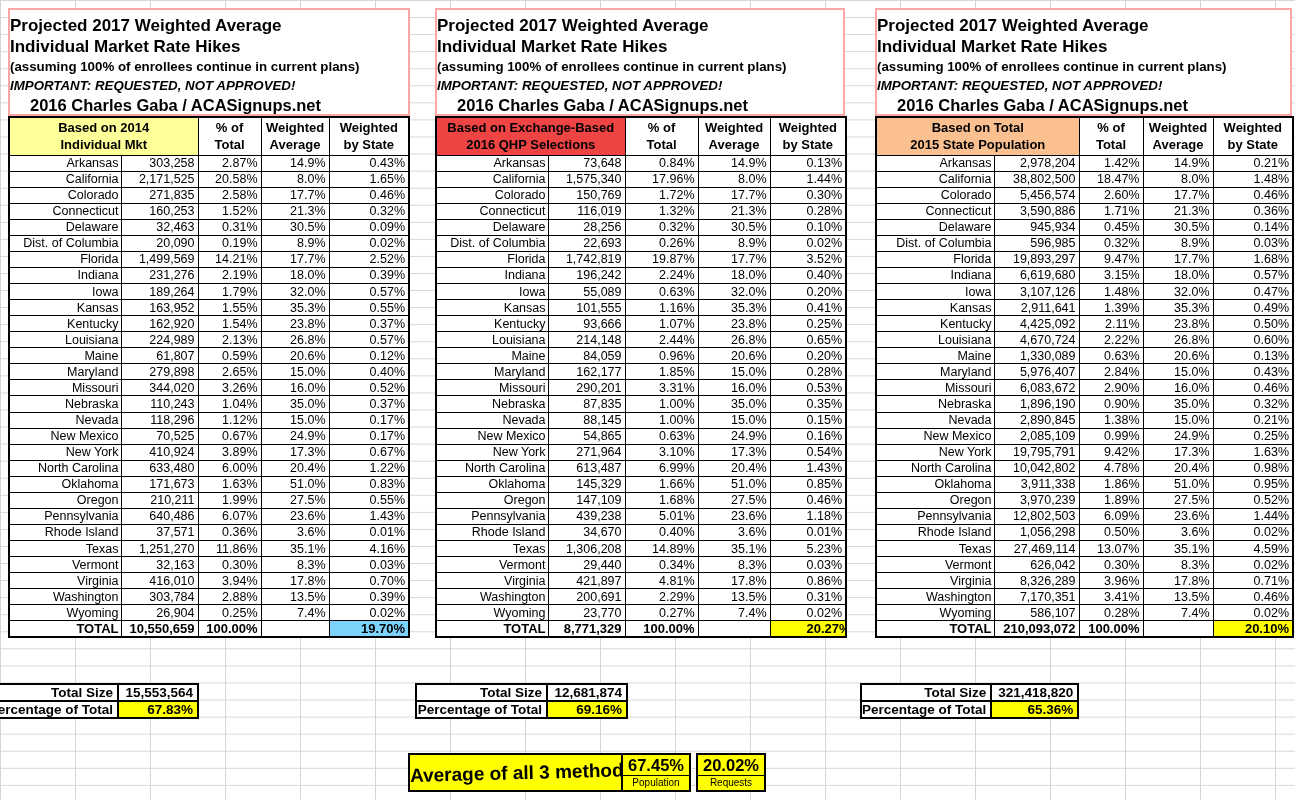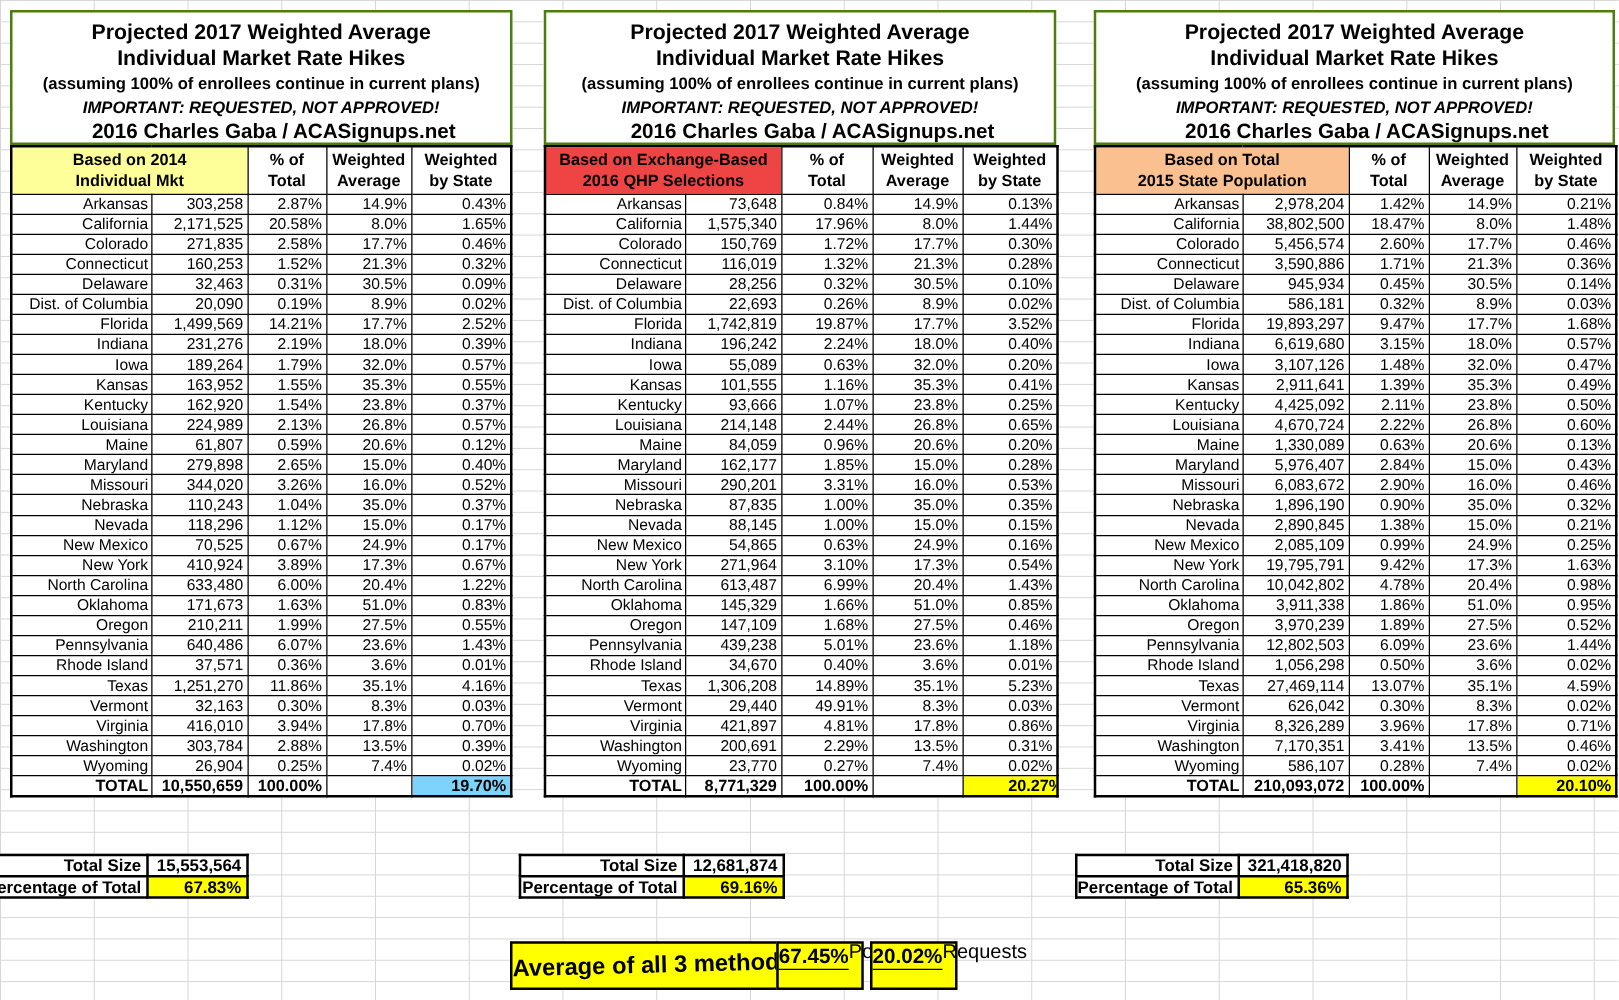--- a/index.html
+++ b/index.html
@@ -11,7 +11,7 @@
       linear-gradient(to bottom, #d6d6d6 1px, transparent 1px);
     background-size:75px 100%, 100% 17.07px; }
   .panel { position:absolute; top:8px; background:#fff; z-index:2; }
-  .titlebox { border:2px solid #4d7c0f; height:108px; text-align:center; background:#fff; padding-top:5px; overflow:hidden; }
+  .titlebox { border:2px solid #fca5a5; height:108px; background:#fff; padding-top:5px; overflow:hidden; }
   .tl1 { font-size:17px; font-weight:bold; line-height:21px; }
   .tl3 { font-size:13.3px; font-weight:bold; line-height:19px; }
   .tl4 { font-size:13.3px; font-weight:bold; font-style:italic; line-height:19px; }

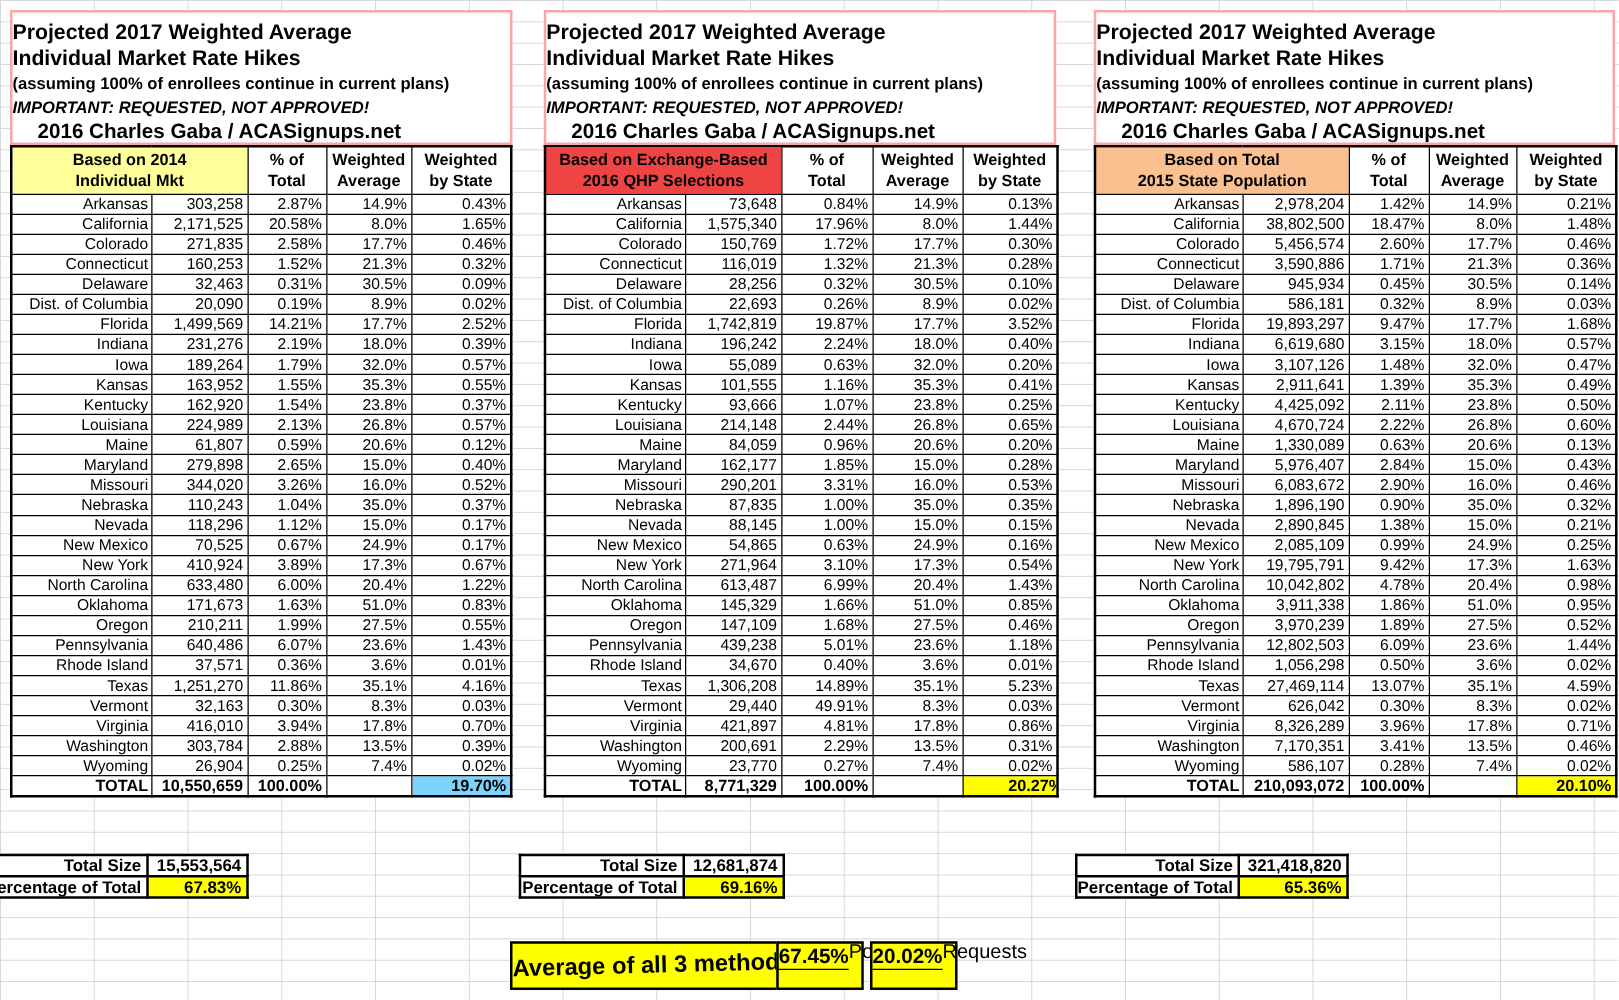--- a/index.html
+++ b/index.html
@@ -594,7 +594,7 @@
         </tr>
         <tr>
           <td class="state">Dist. of Columbia</td>
-          <td class="num">586,181</td>
+          <td class="num">596,985</td>
           <td class="num">0.32%</td>
           <td class="num">8.9%</td>
           <td class="num">0.03%</td>

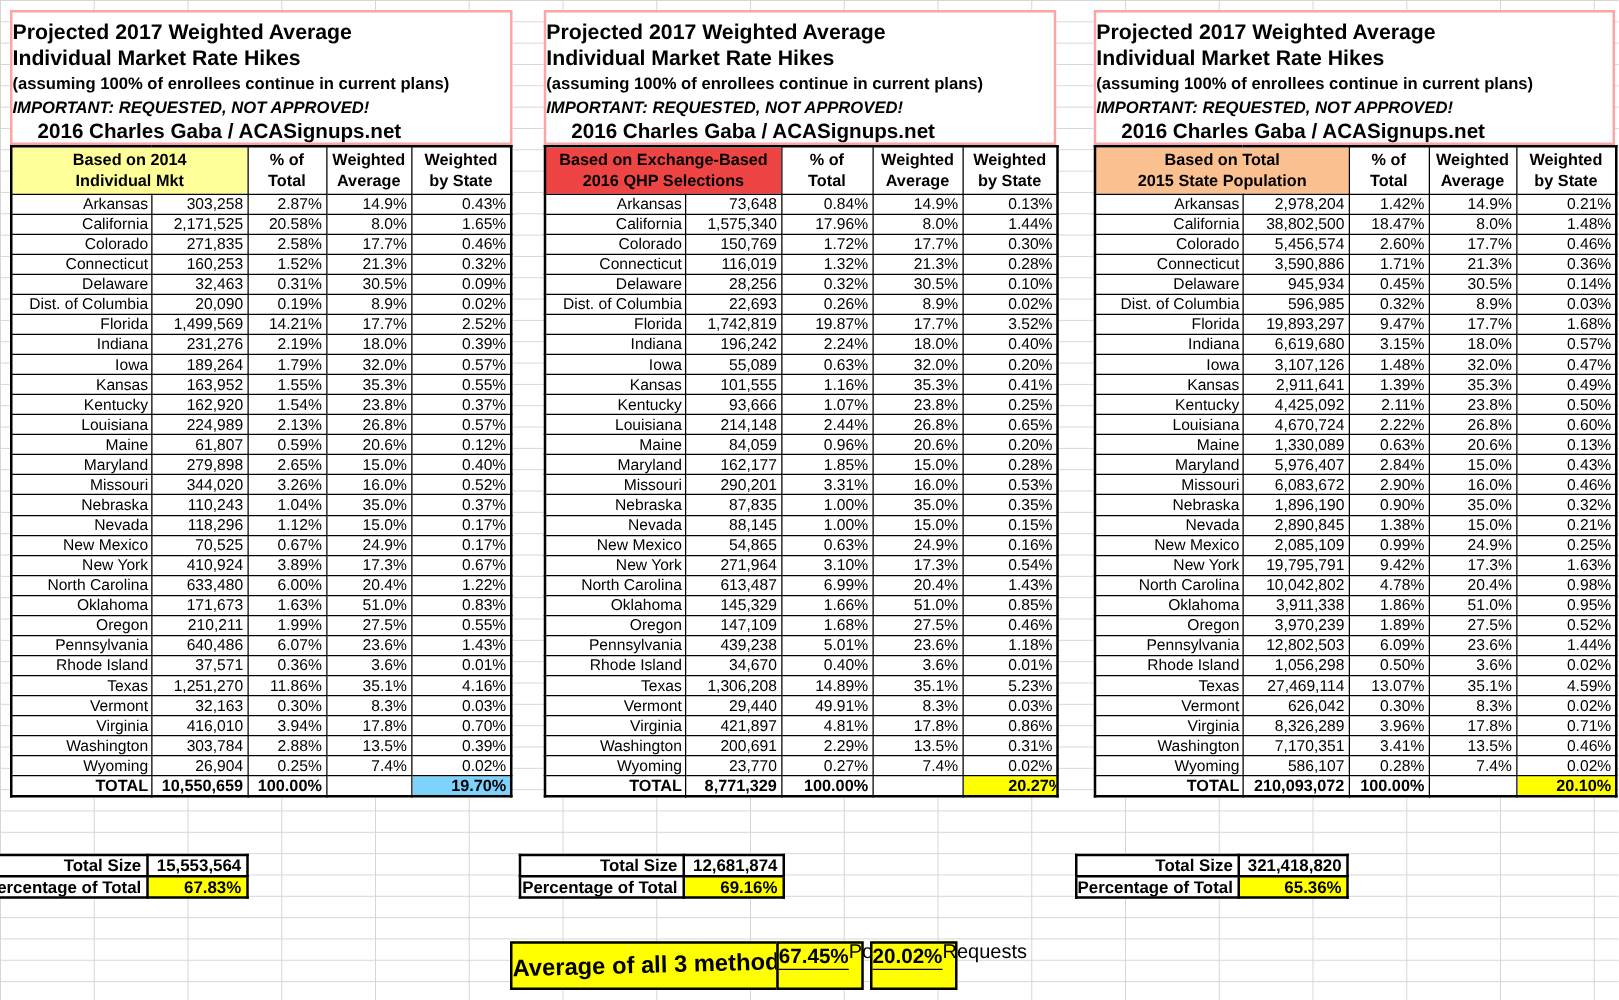--- a/index.html
+++ b/index.html
@@ -492,7 +492,7 @@
         <tr>
           <td class="state">Vermont</td>
           <td class="num">29,440</td>
-          <td class="num">49.91%</td>
+          <td class="num">0.34%</td>
           <td class="num">8.3%</td>
           <td class="num">0.03%</td>
         </tr>

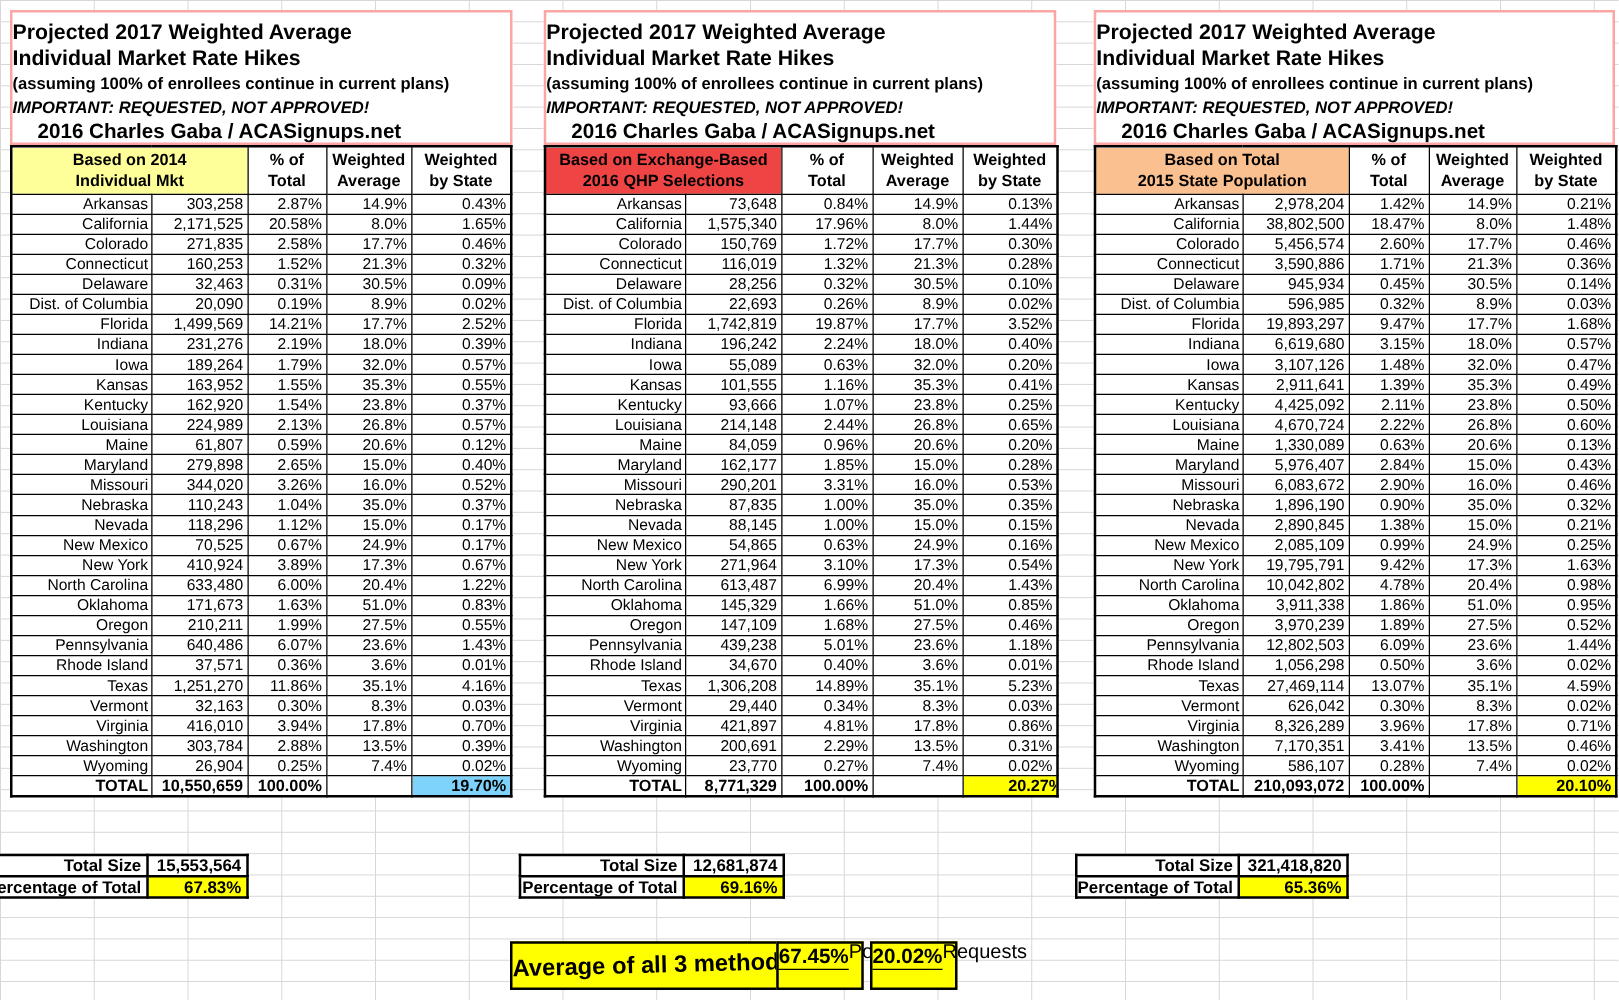--- a/index.html
+++ b/index.html
@@ -31,7 +31,7 @@
   .avg-label { width:215px; height:39px; border:2px solid #000; font-size:19px; font-weight:bold;
     text-align:center; line-height:35px; overflow:hidden; white-space:nowrap; }
   .avg-label span { display:inline-block; transform:rotate(-1.5deg); }
-  .avg-box { width:70px; height:39px; border:2px solid #000; margin-left:-2px; display:flex; flex-direction:row; }
+  .avg-box { width:70px; height:39px; border:2px solid #000; margin-left:-2px; display:flex; flex-direction:column; }
   .avg-box.gap { margin-left:5px; }
   .avg-val { height:21px; border-bottom:1px solid #000; font-size:16.5px; font-weight:bold;
     text-align:center; line-height:21px; }

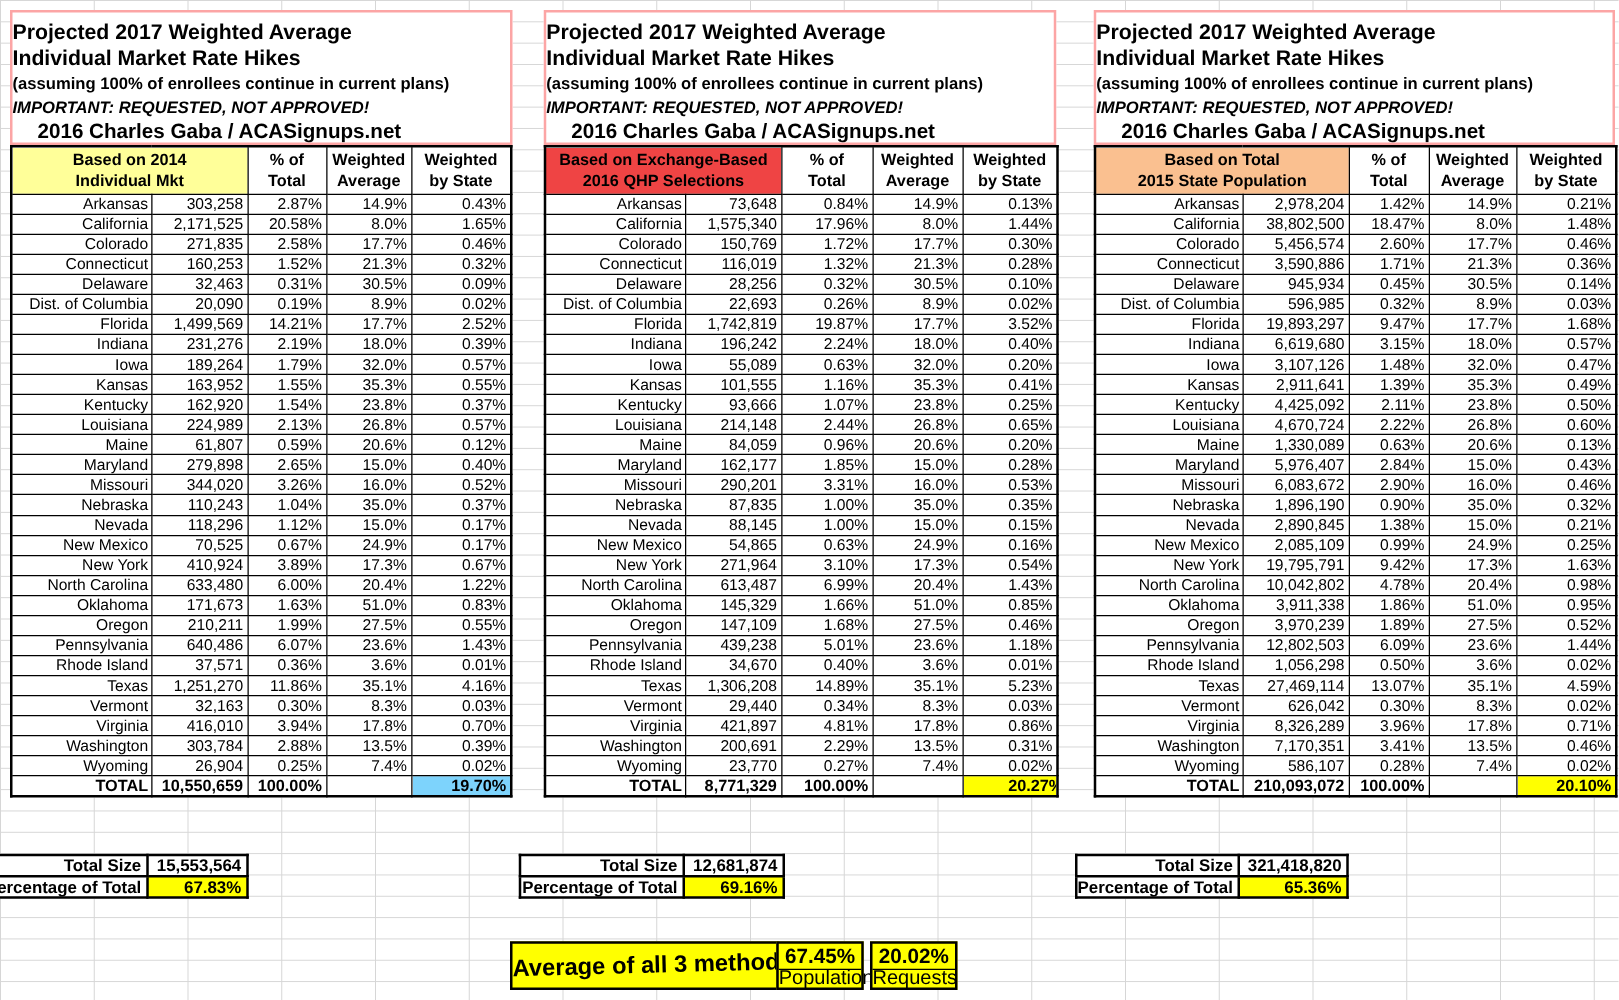--- a/index.html
+++ b/index.html
@@ -35,7 +35,7 @@
   .avg-box.gap { margin-left:5px; }
   .avg-val { height:21px; border-bottom:1px solid #000; font-size:16.5px; font-weight:bold;
     text-align:center; line-height:21px; }
-  .avg-cap { height:13px; font-size:16px; text-align:center; line-height:13px; }
+  .avg-cap { height:13px; font-size:10px; text-align:center; line-height:13px; }
 </style>
 </head>
 <body>

